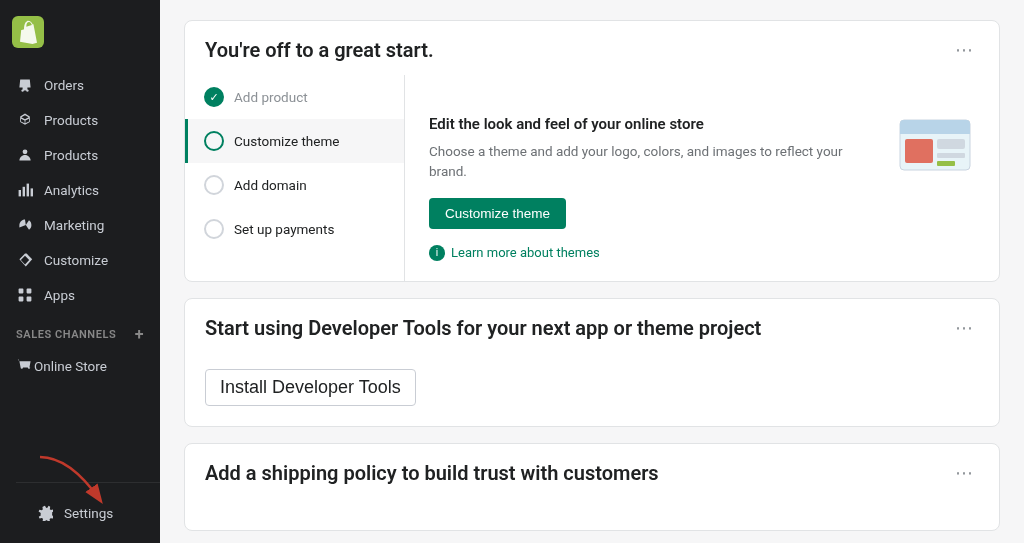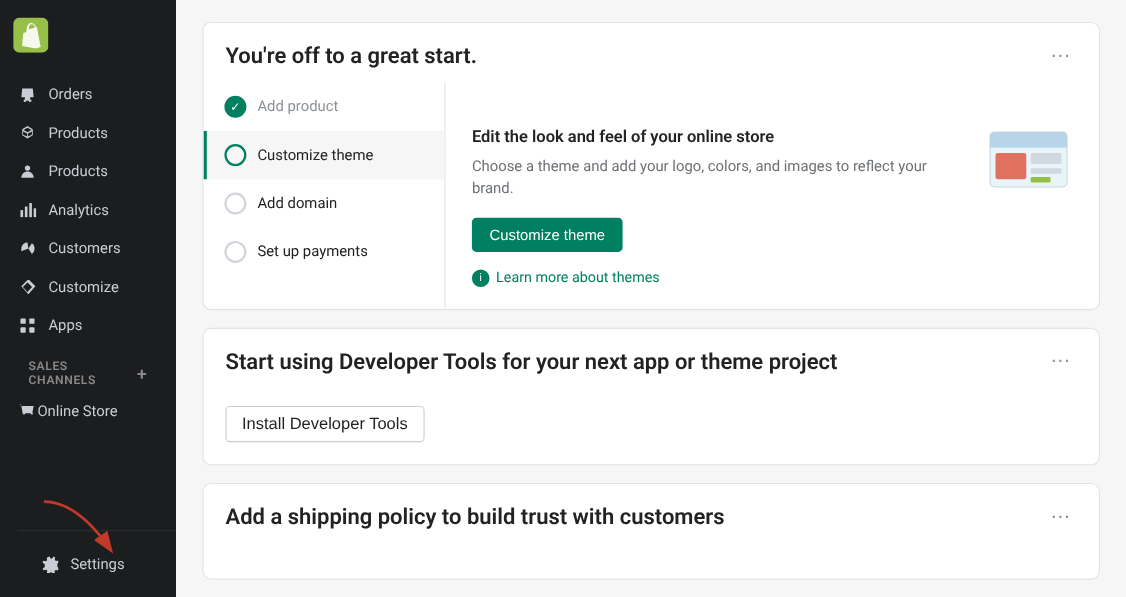--- a/index.html
+++ b/index.html
@@ -129,7 +129,7 @@
               <path d="M15 4l-4 6 4 6c2-1.5 3-3.5 3-6s-1-4.5-3-6z"></path>
             </svg>
         </div>
-        <span>Customers</span>
+        <span>Marketing</span>
       </div>
 
       <div class="nav-item">

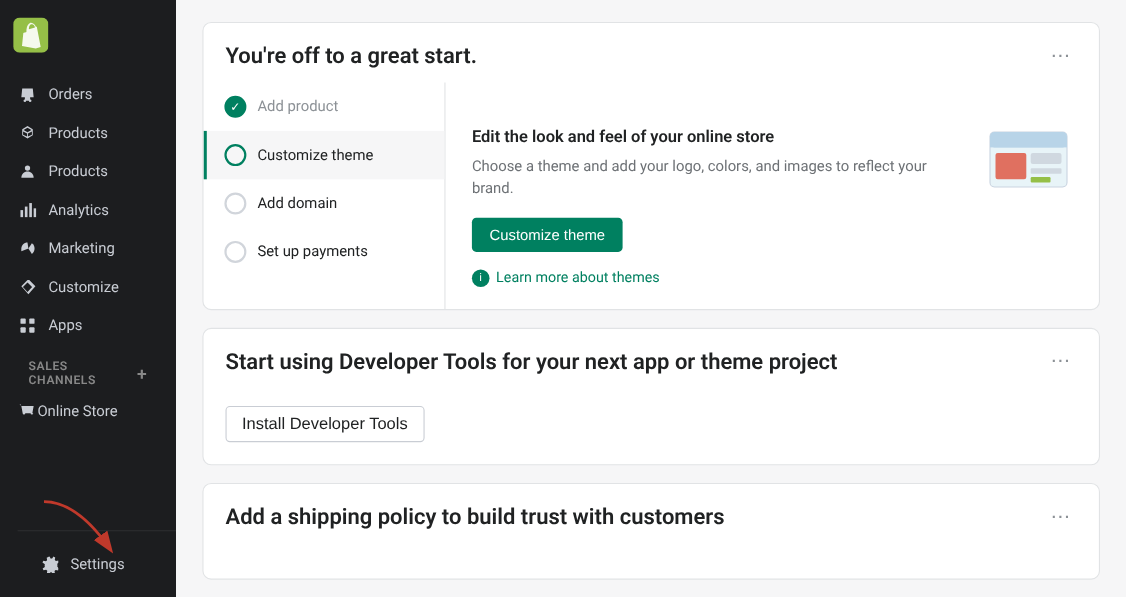--- a/index.html
+++ b/index.html
@@ -17,7 +17,7 @@
     .nav-item.active { background: rgba(255,255,255,0.12); color: #fff; }
     .nav-item .icon { width: 18px; height: 18px; display: flex; align-items: center; justify-content: center; flex-shrink: 0; }
 
-    .section-label { padding: 12px 26px 4px; font-size: 11px; font-weight: 600; color: #888; letter-spacing: 0.05em; display: flex; align-items: center; justify-content: space-between; }
+    .section-label { padding: 12px 16px 4px; font-size: 11px; font-weight: 600; color: #888; letter-spacing: 0.05em; display: flex; align-items: center; justify-content: space-between; }
     .section-label .add-btn { cursor: pointer; color: #888; font-size: 16px; }
 
     .nav-item-with-eye { display: flex; align-items: center; justify-content: space-between; }

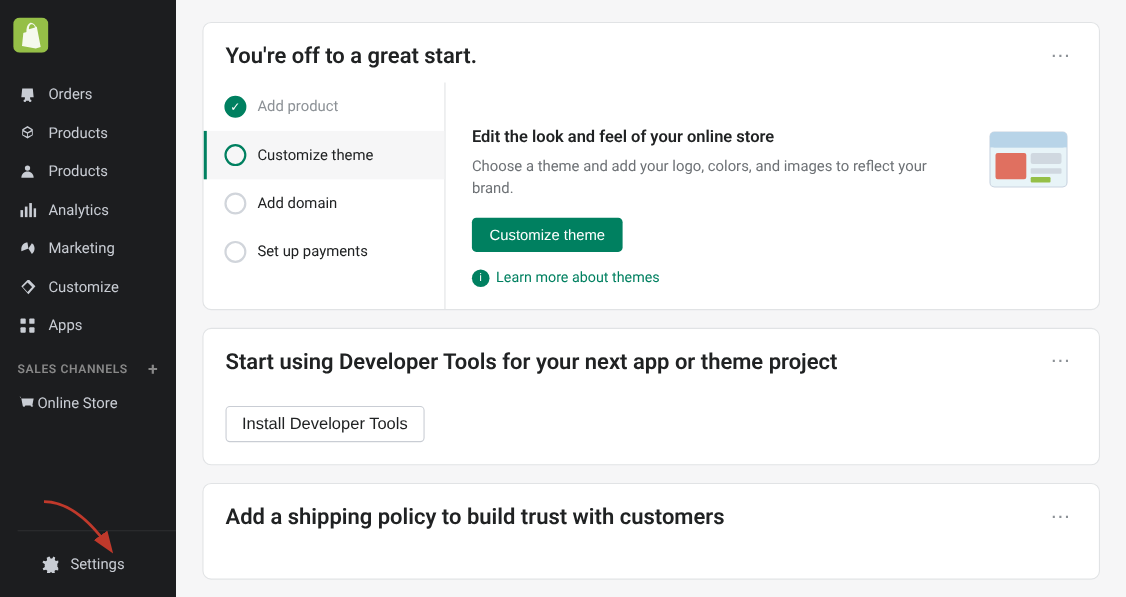--- a/index.html
+++ b/index.html
@@ -54,7 +54,7 @@
     
     .dev-card-body { padding: 16px 20px 20px; }
     .dev-card-desc { font-size: 13.5px; color: #6d7175; line-height: 1.5; margin-bottom: 16px; }
-    .install-btn { background: #fff; color: #202223; border: 1px solid #c9cdd4; padding: 7px 14px; border-radius: 4px; font-size: 15px; cursor: pointer; }
+    .install-btn { background: #fff; color: #202223; border: 1px solid #c9cdd4; padding: 7px 14px; border-radius: 4px; font-size: 18px; cursor: pointer; }
 
     
     .ship-card-body { padding: 16px 20px; }

